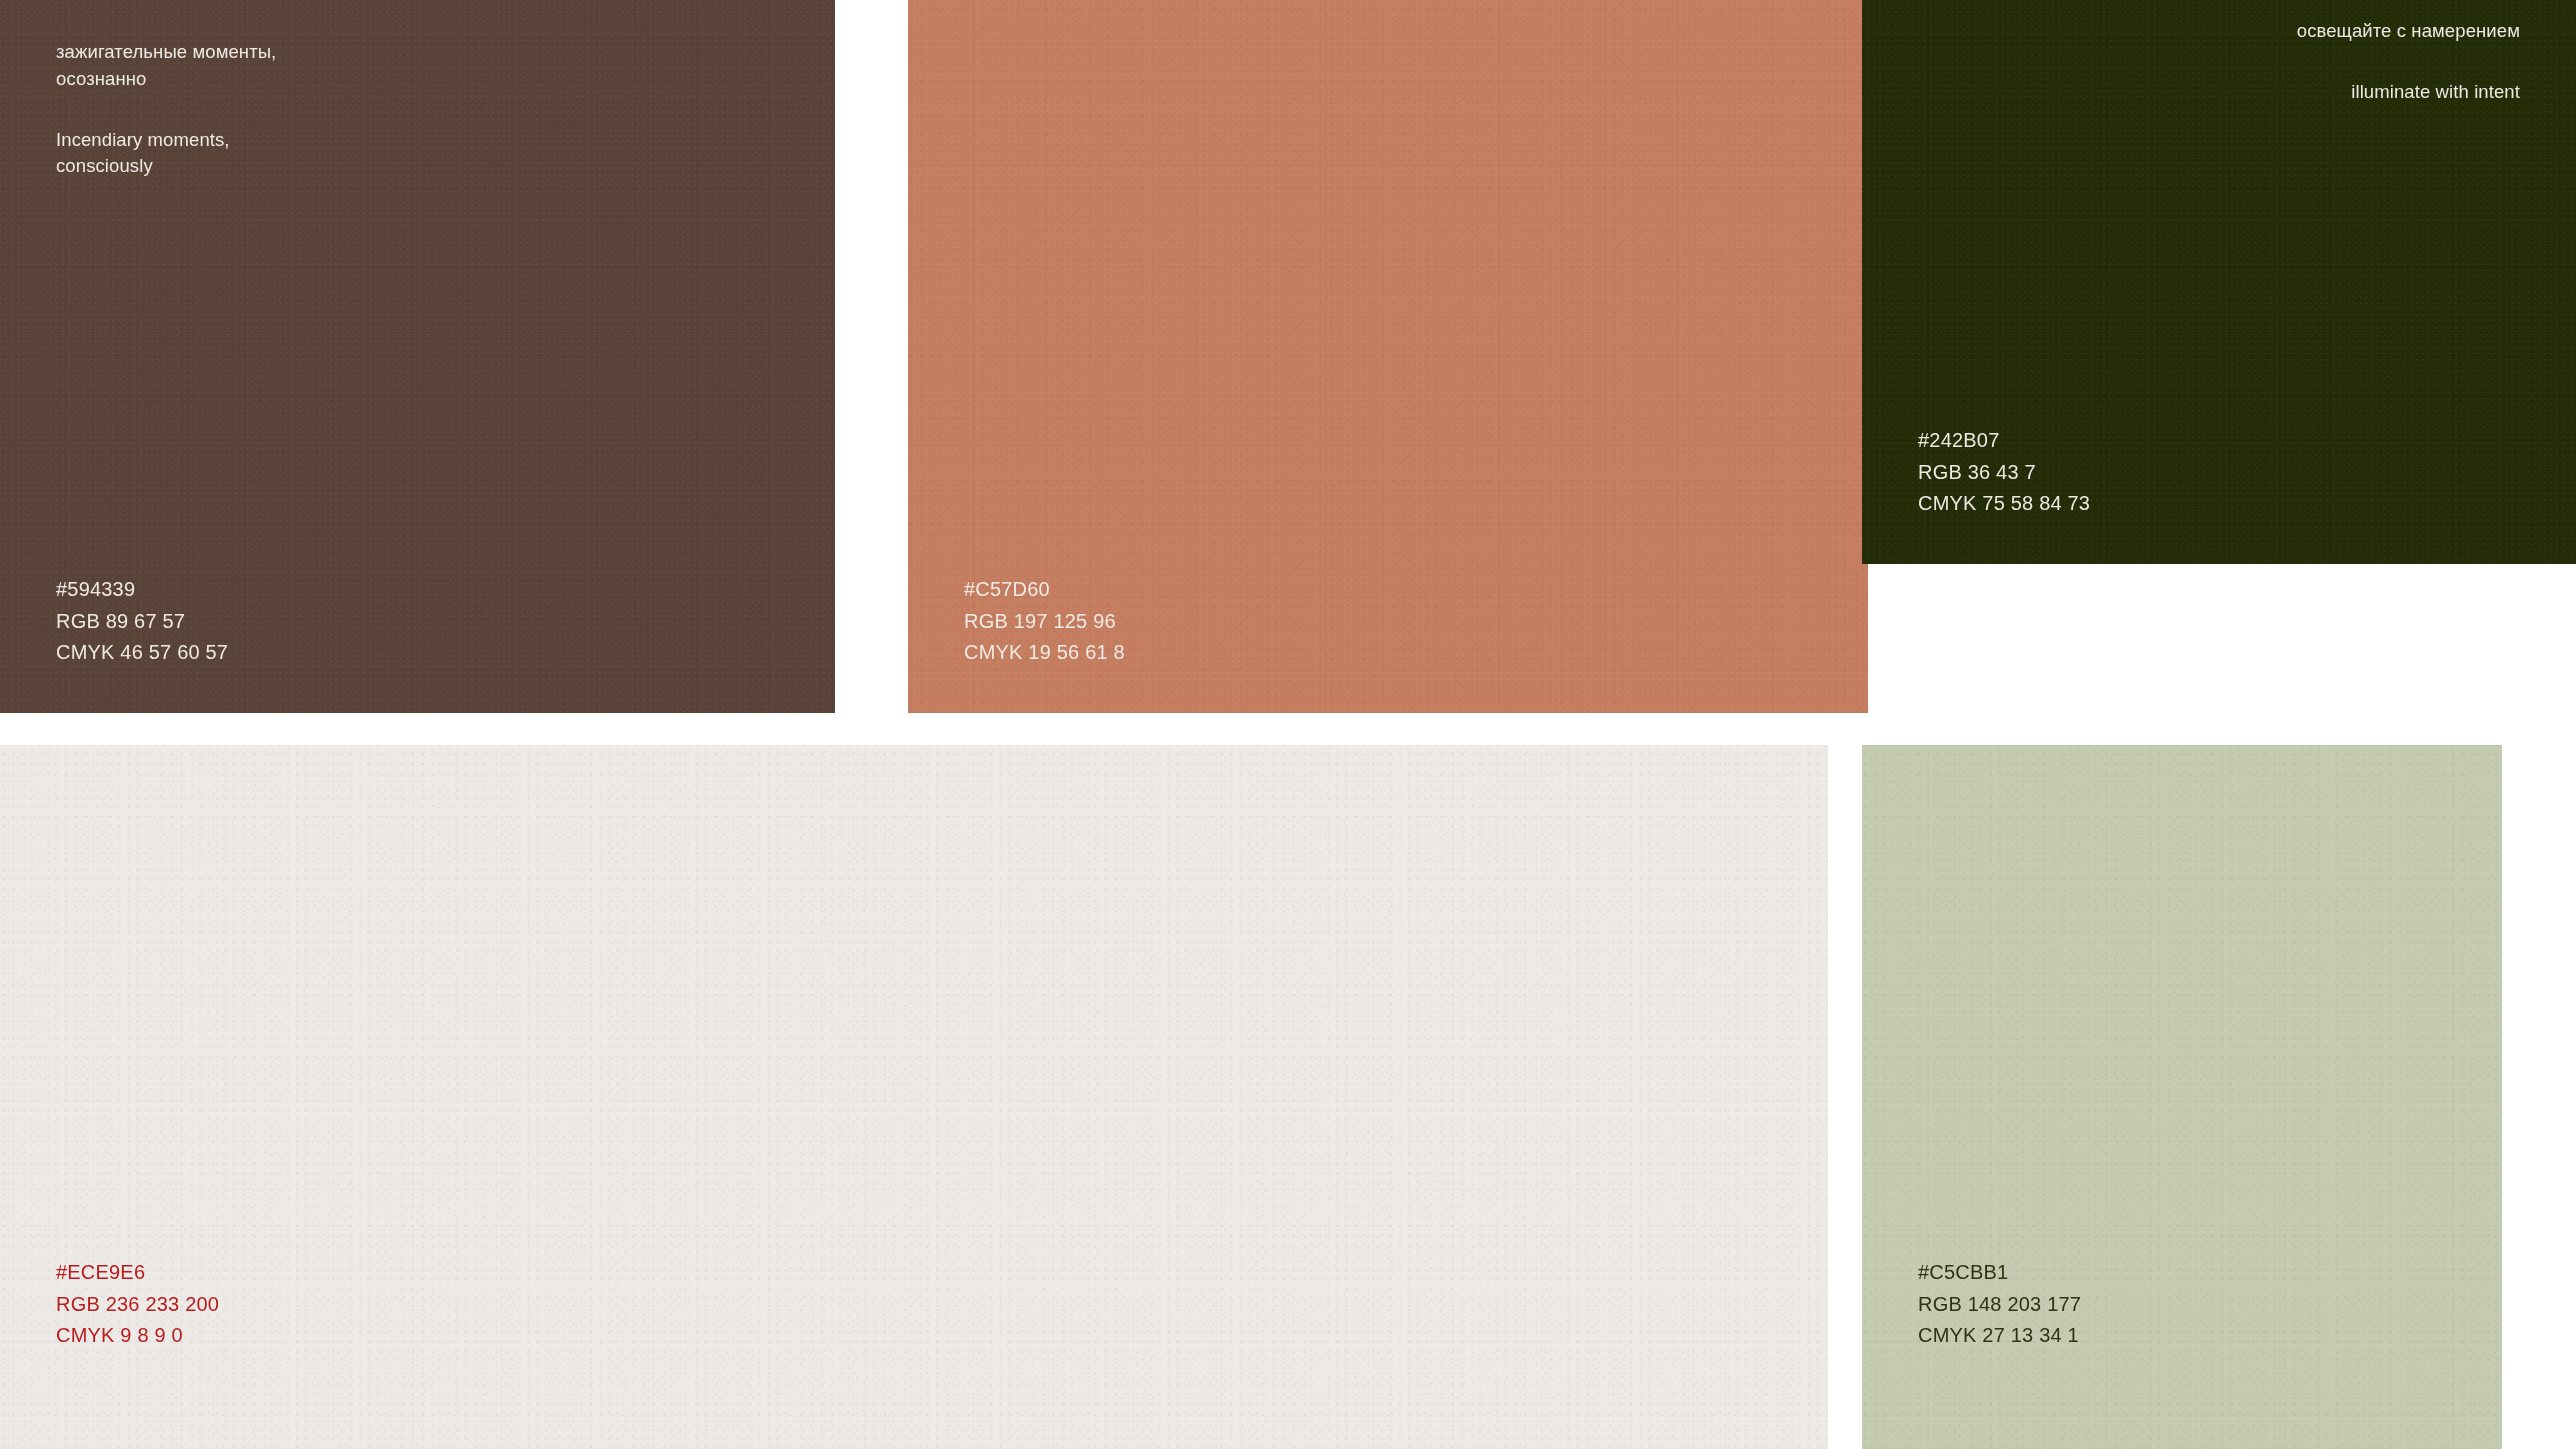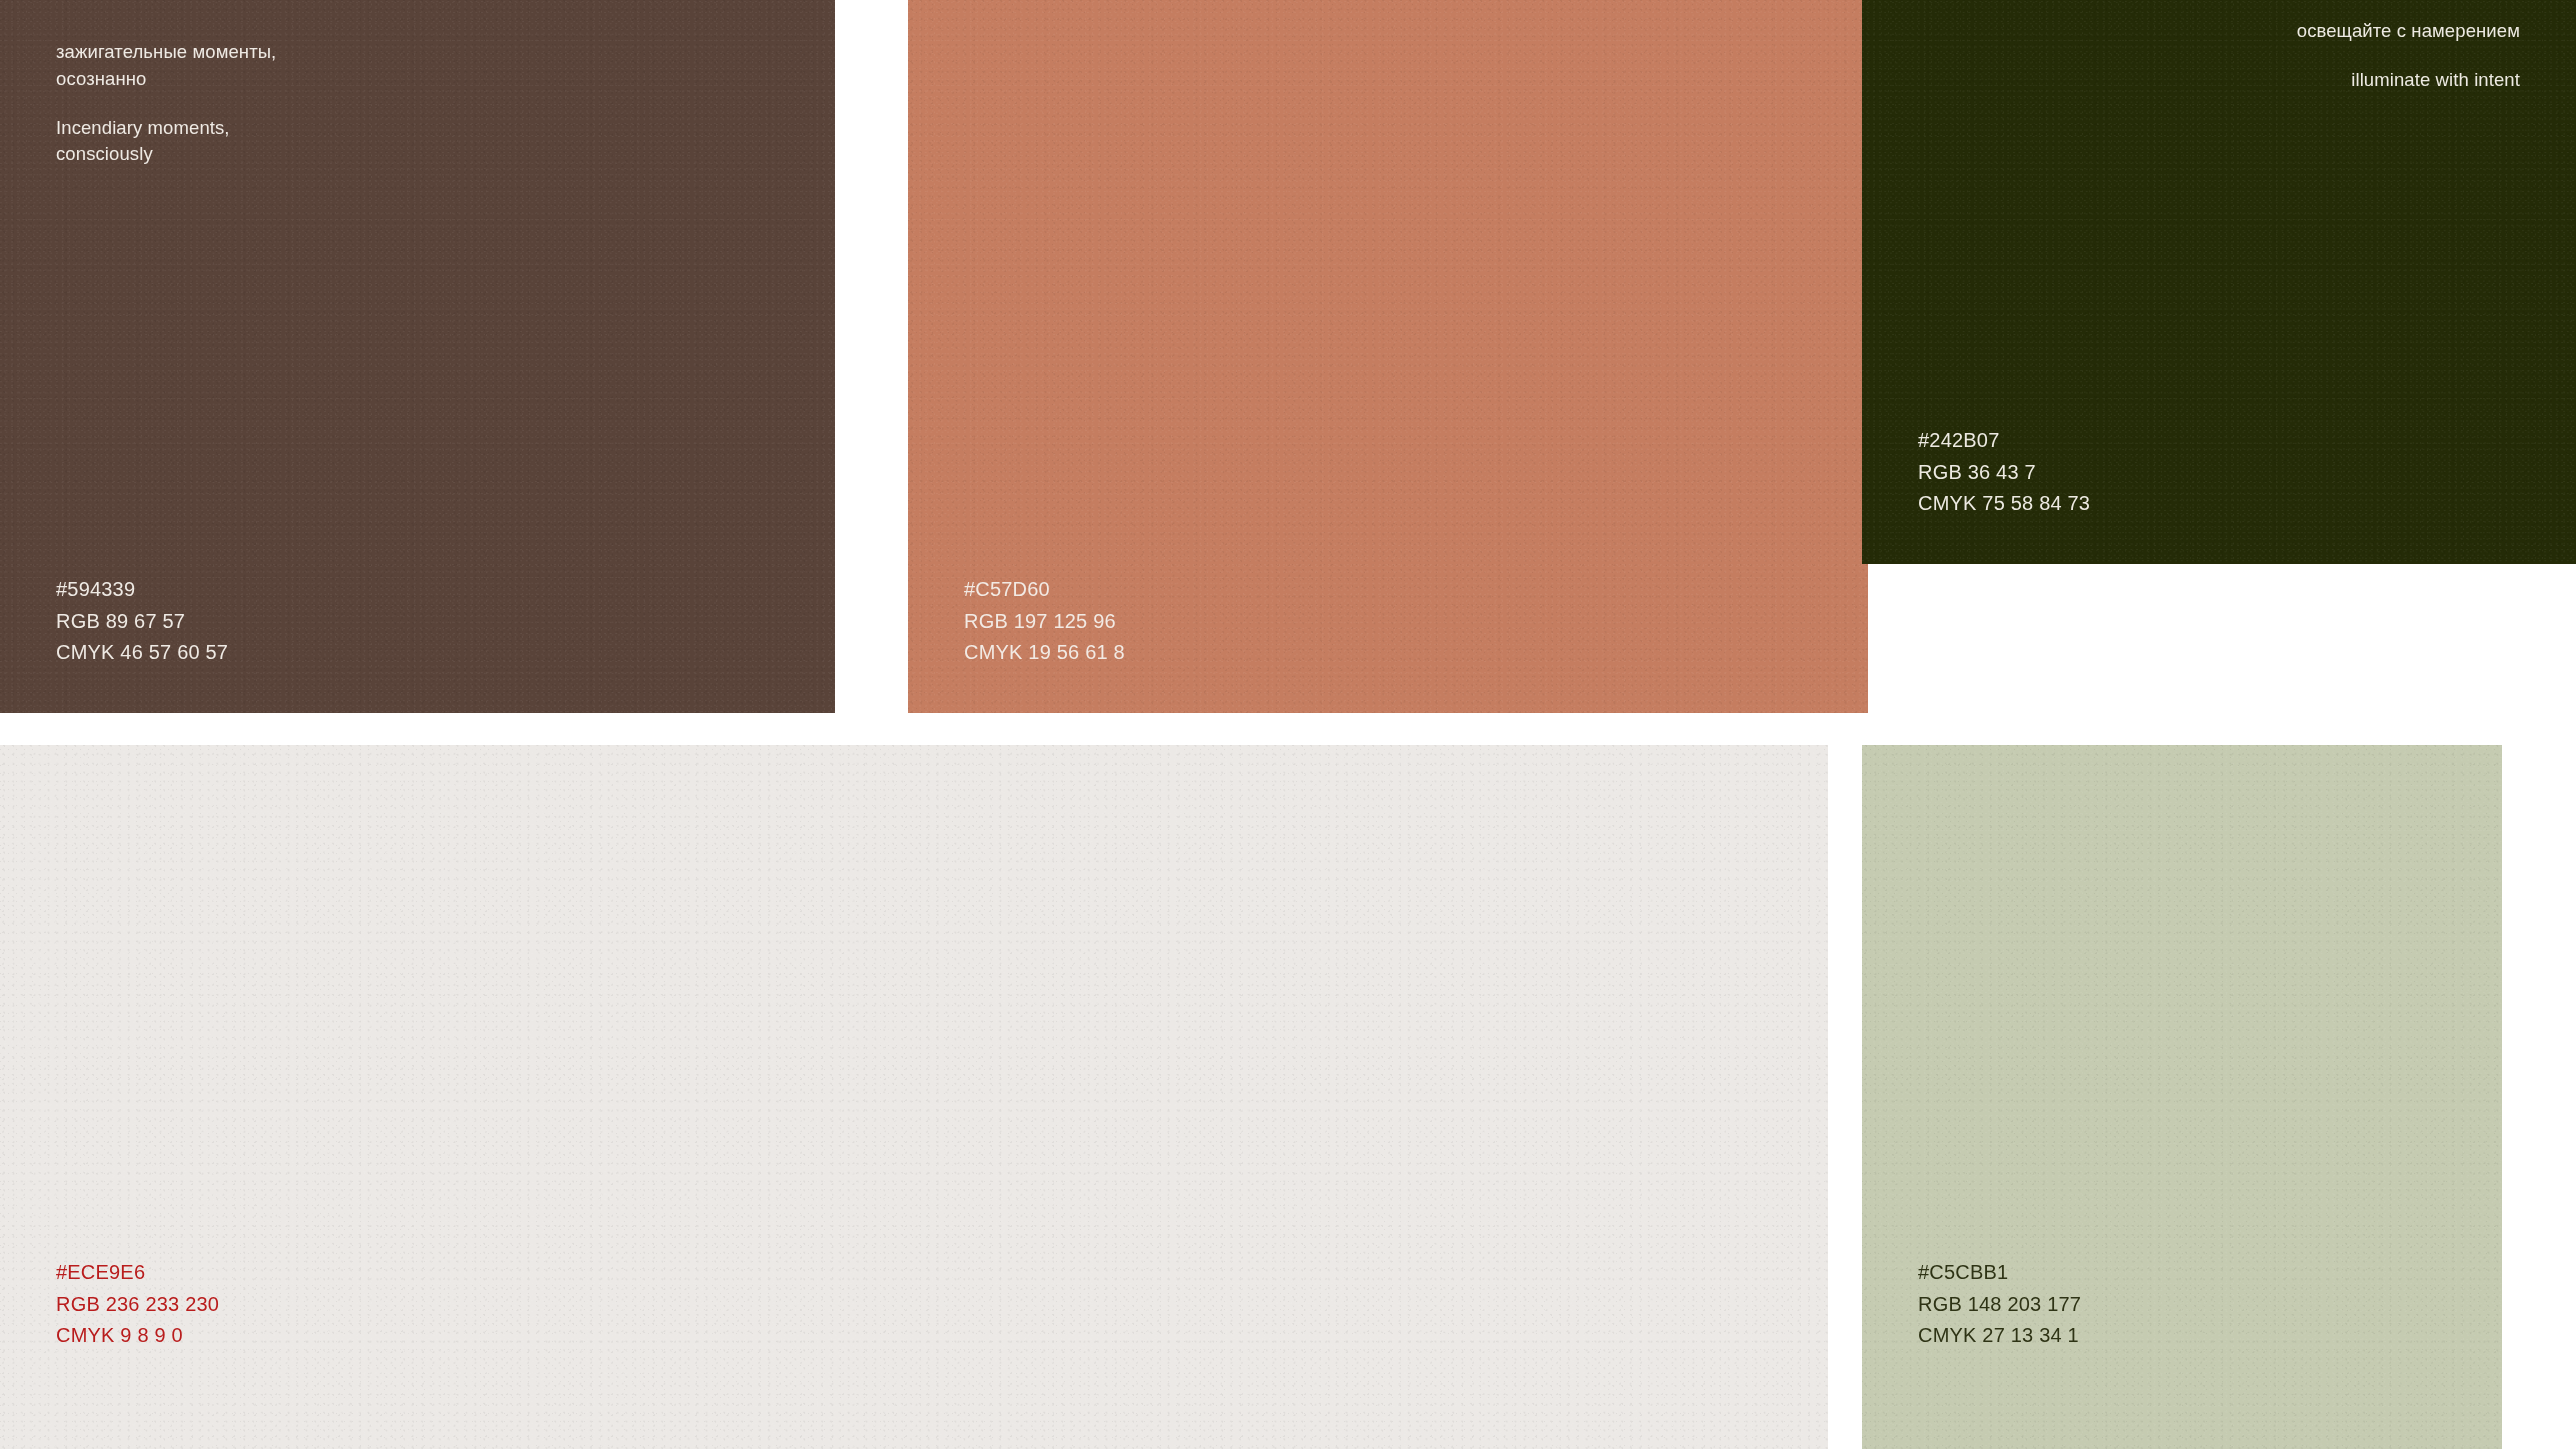--- a/index.html
+++ b/index.html
@@ -39,7 +39,7 @@
     white-space:pre-line;
   }
   .tagline .ru { font-size:18.5px; letter-spacing:0.1px; }
-  .tagline .en { font-size:18.5px; letter-spacing:0.1px; margin-top:22px; }
+  .tagline .en { font-size:18.5px; letter-spacing:0.1px; margin-top:34px; }
   .tagline.right { text-align:right; }
 
   

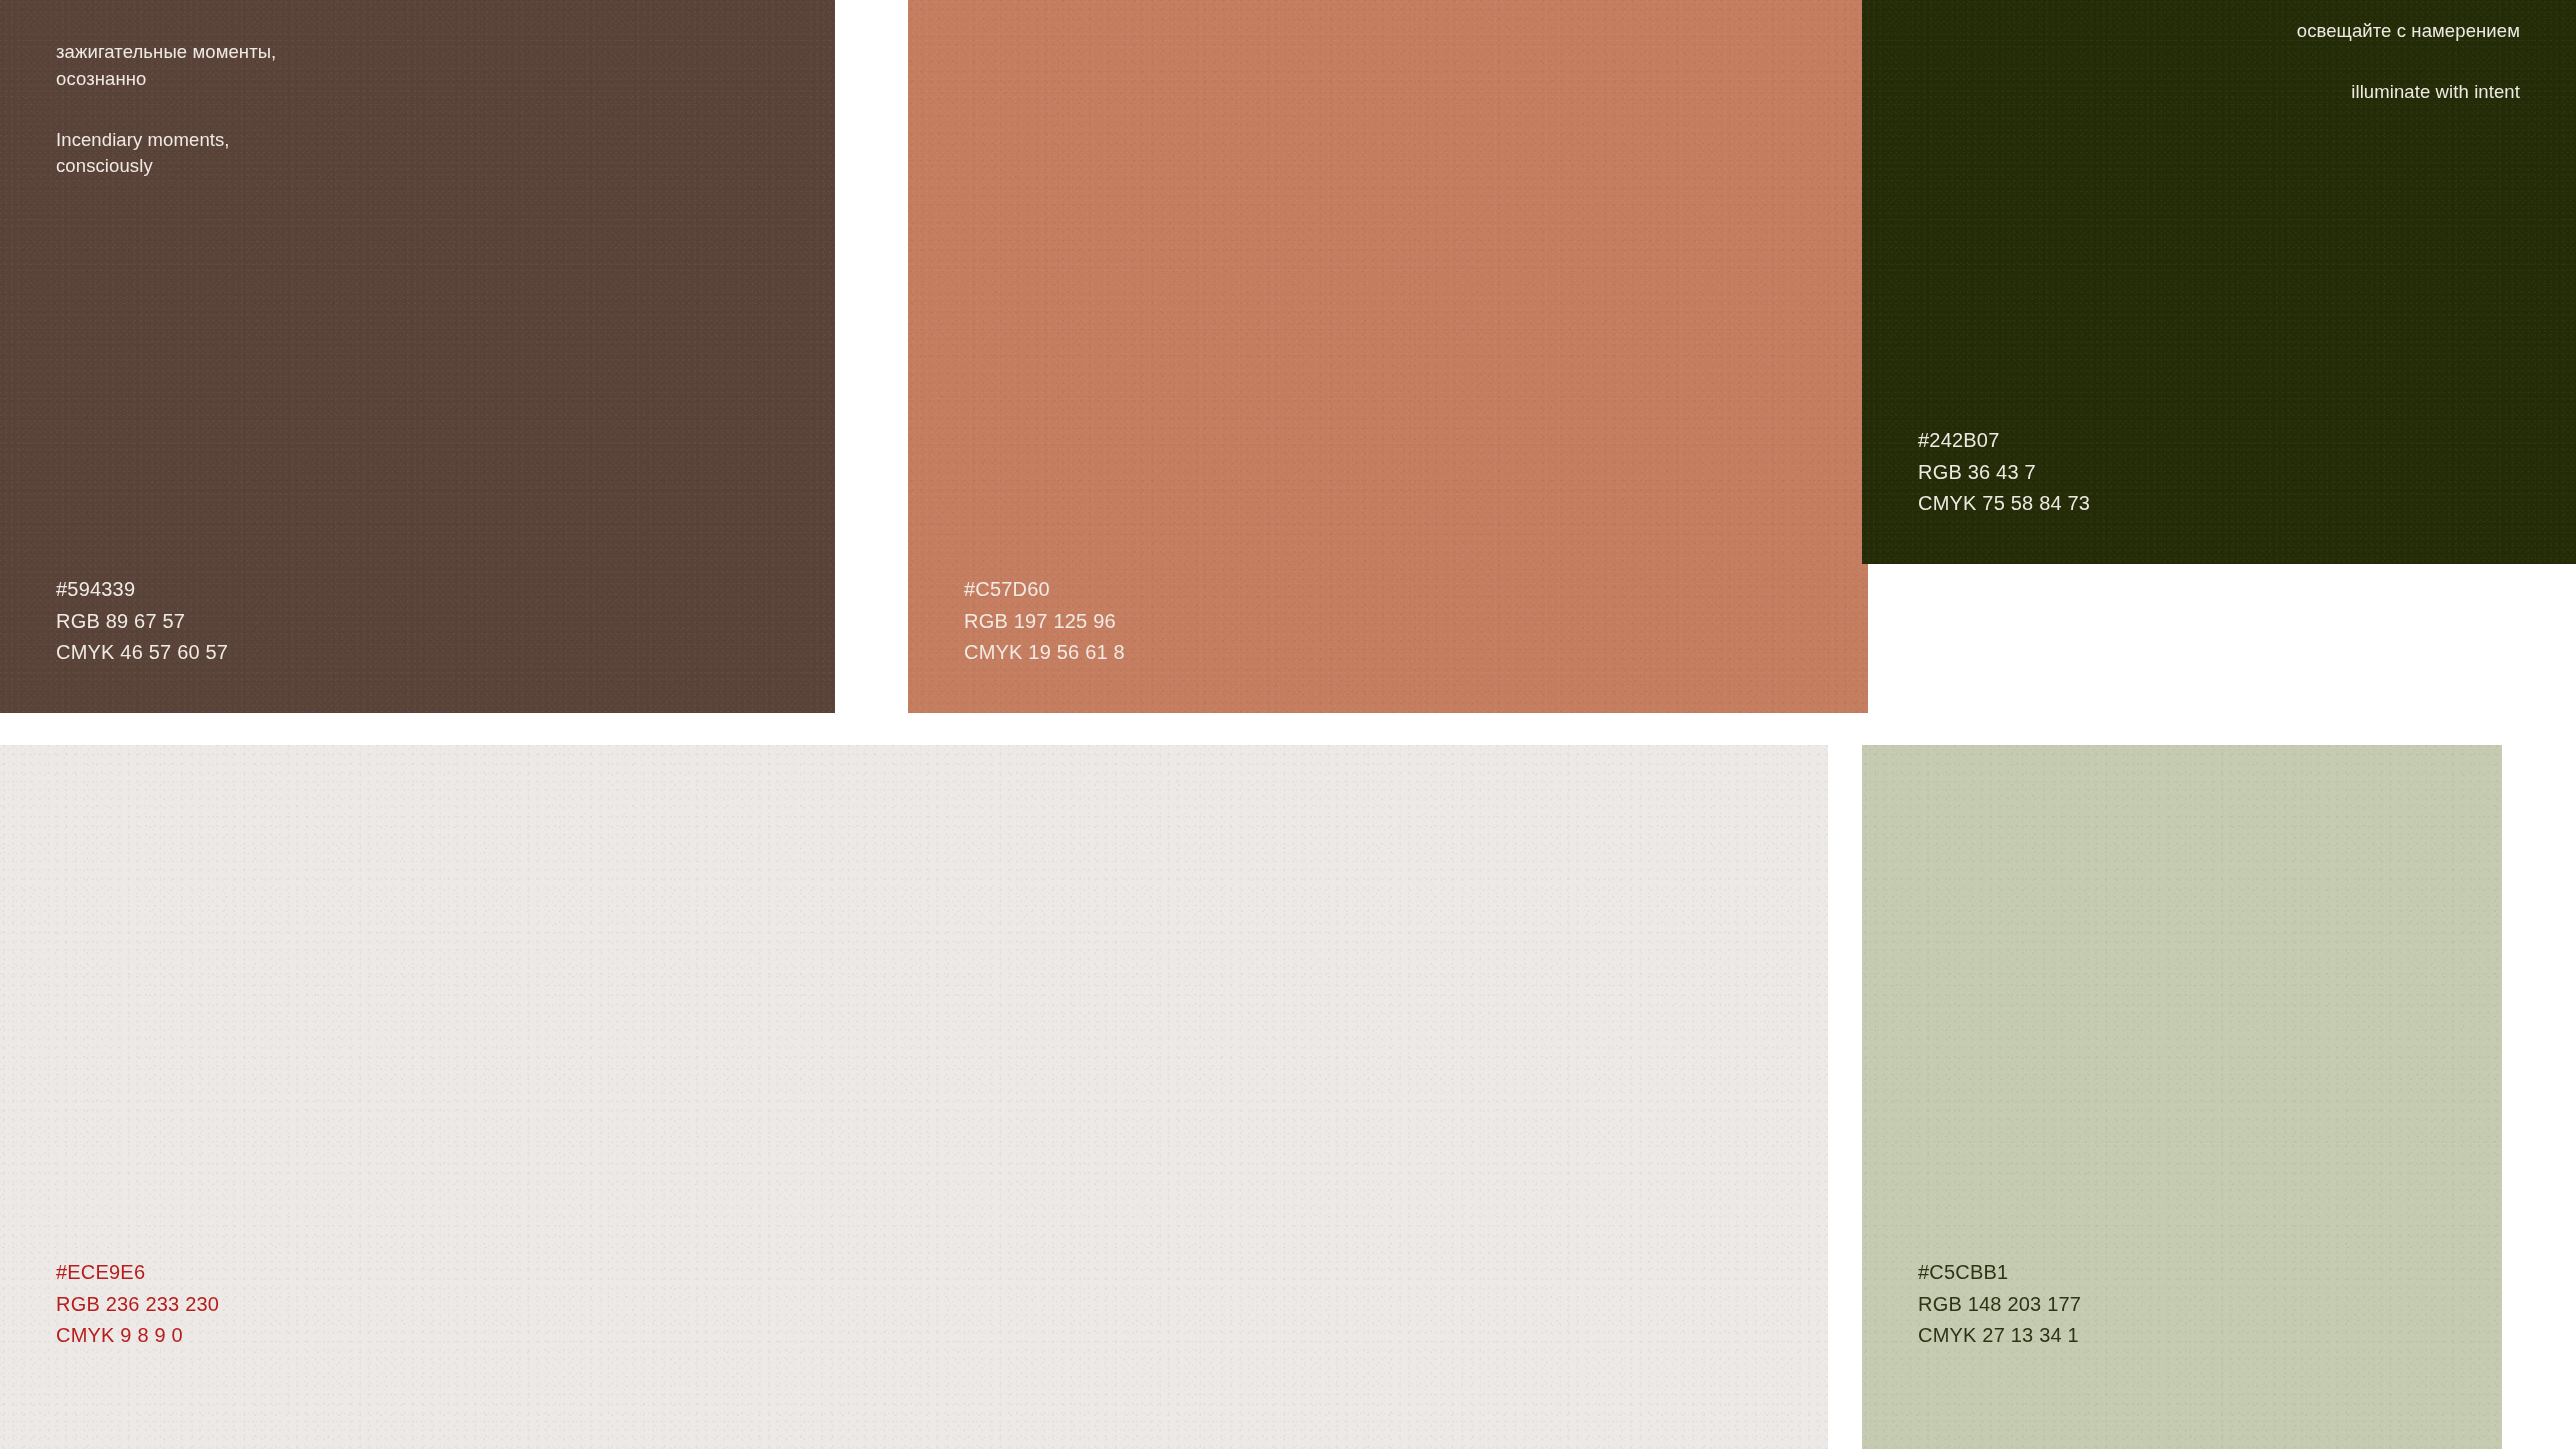--- a/index.html
+++ b/index.html
@@ -87,7 +87,7 @@
     <div class="panel" style="left: 0px; top: 745px; width: 1828px; height: 704px; background: rgb(236, 233, 230);">
       <div class="spec on-light" style="color: #b91c1c; left: 56px; bottom: 97px;">
         <div>#ECE9E6</div>
-        <div>RGB 236 233 230</div>
+        <div>RGB 236 233 200</div>
         <div>CMYK 9 8 9 0</div>
       </div>
     </div>

